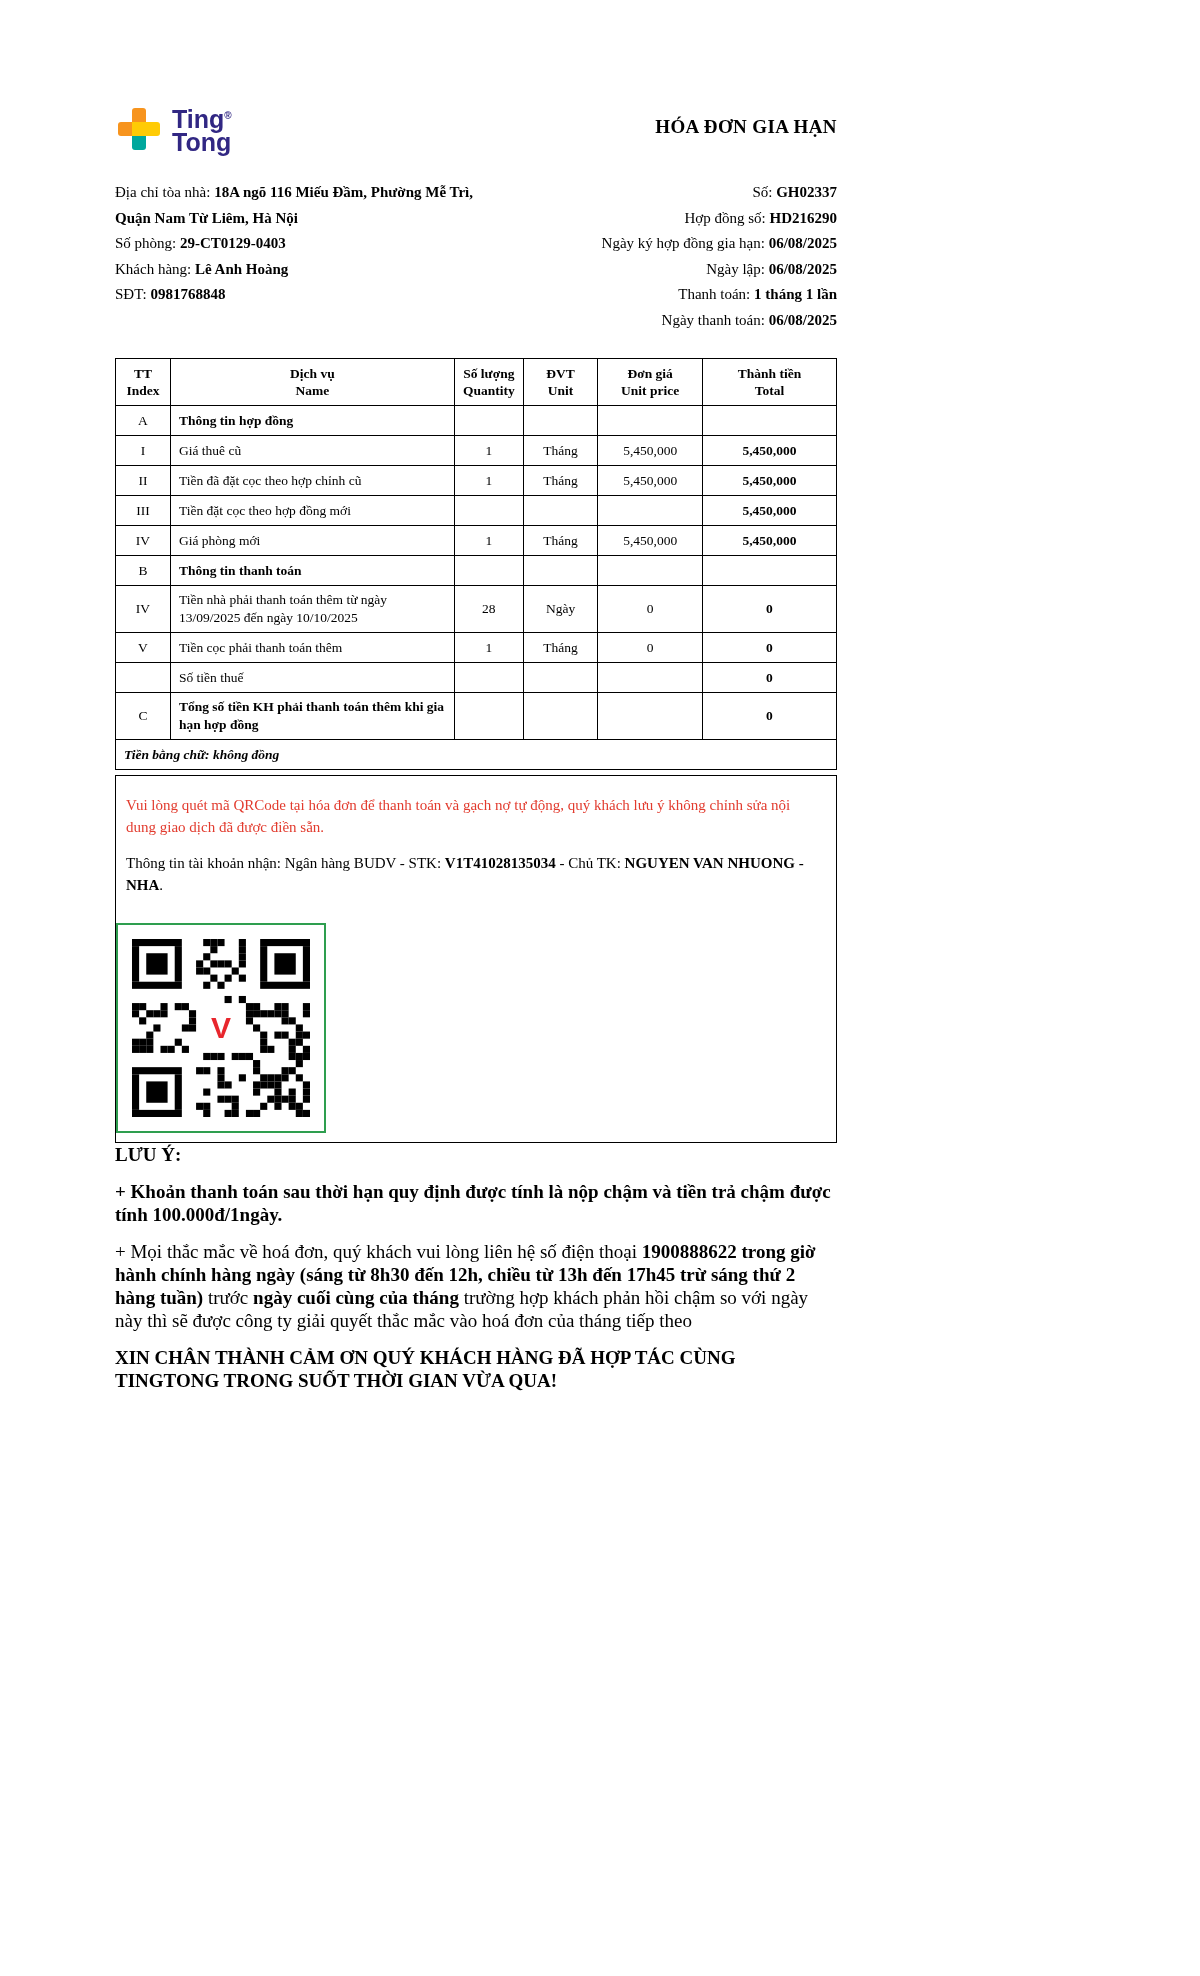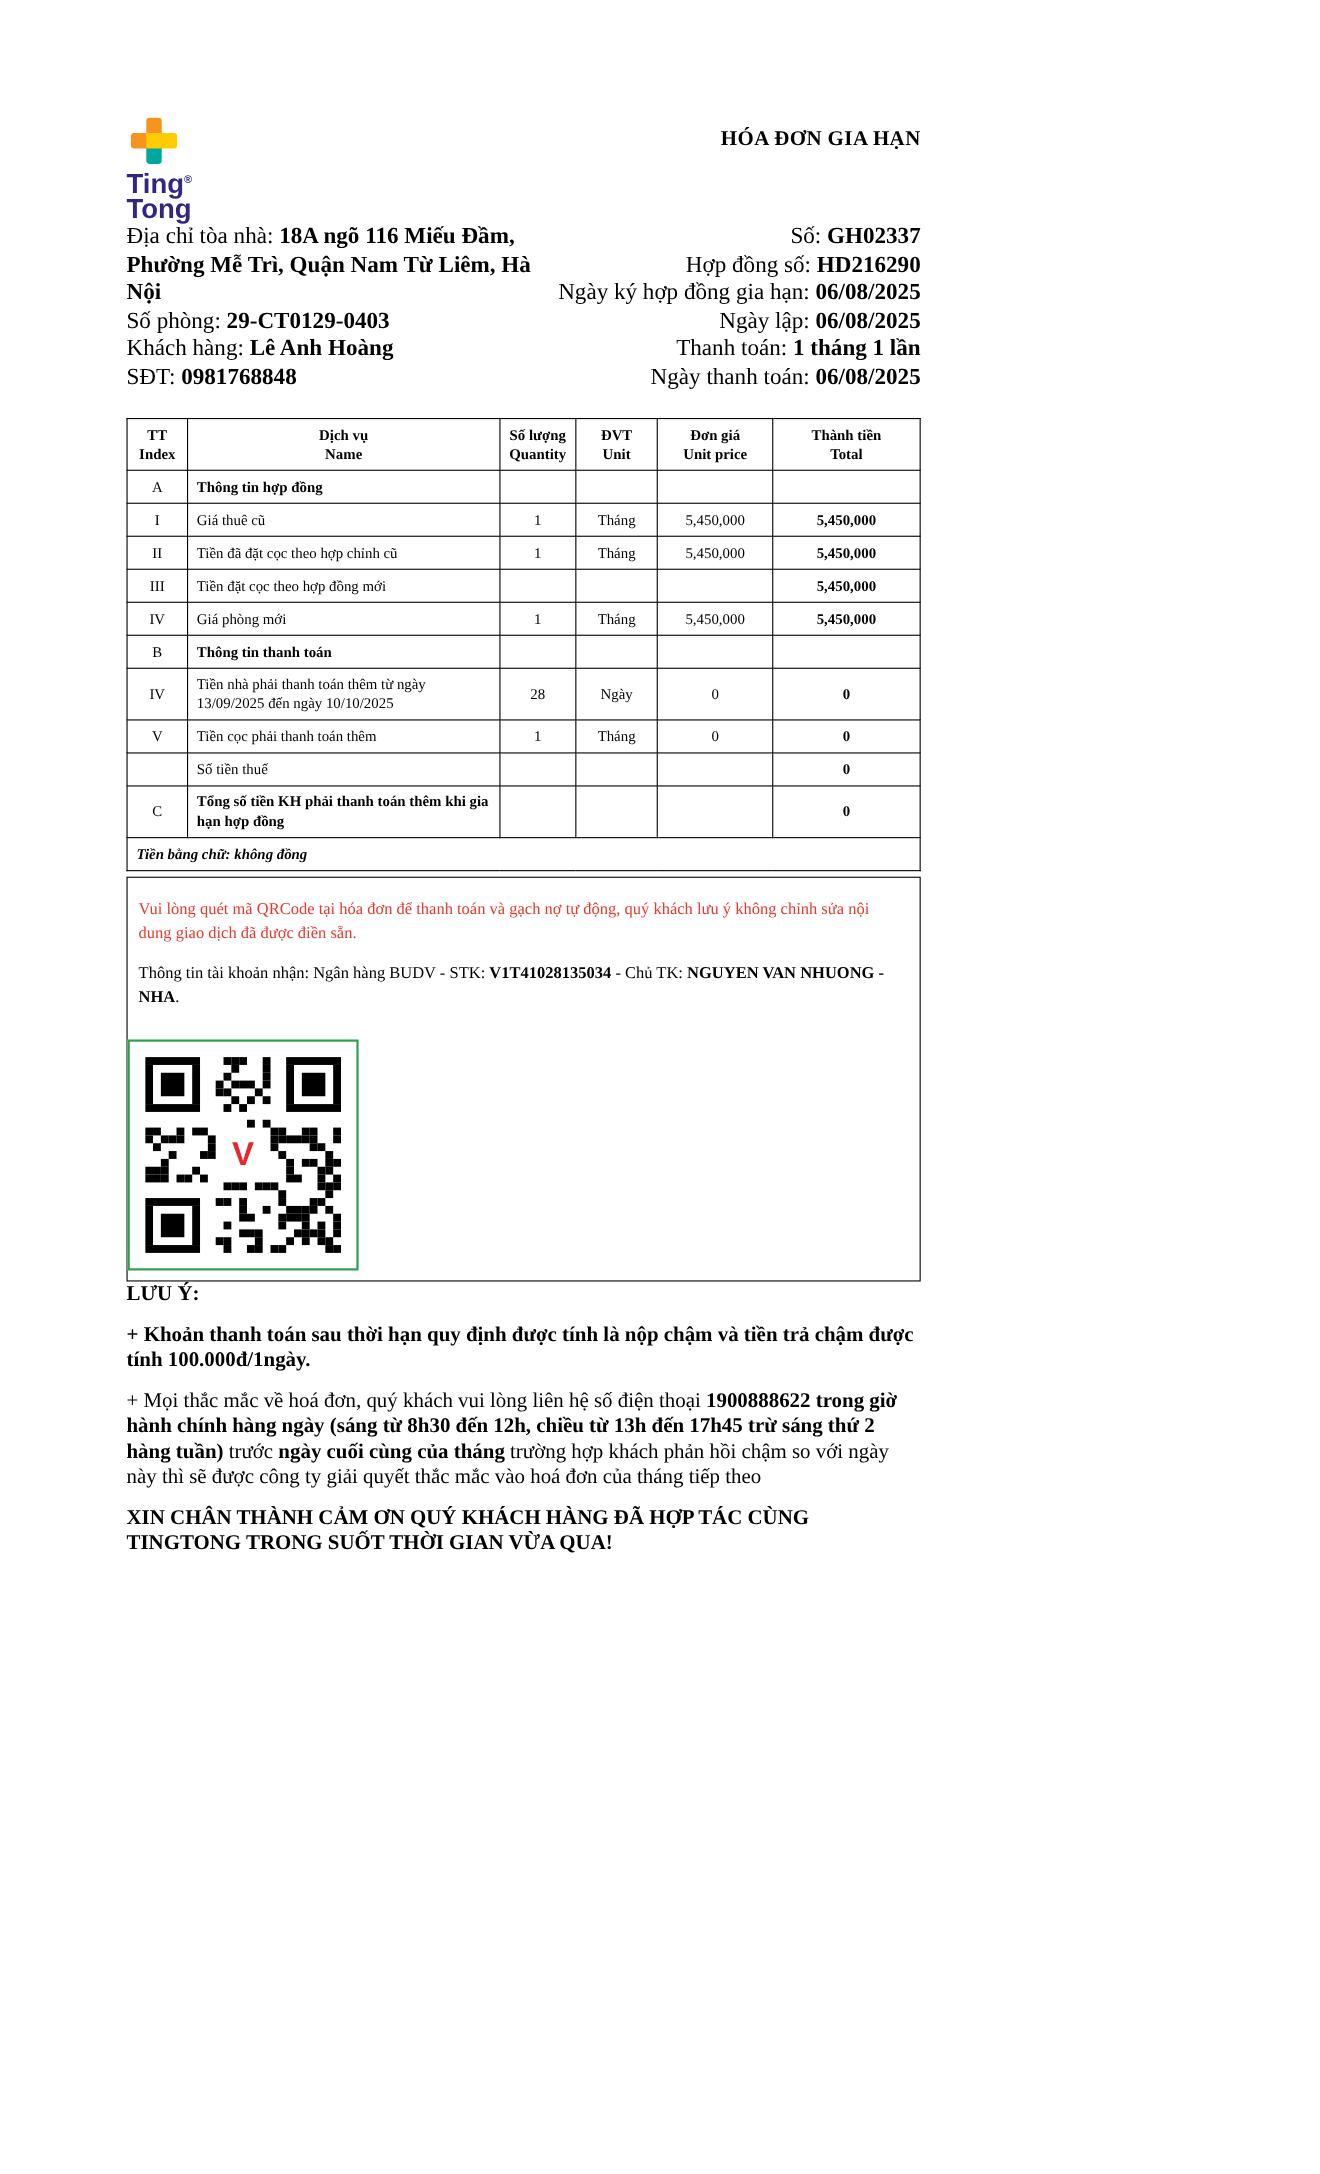--- a/index.html
+++ b/index.html
@@ -12,7 +12,7 @@
 
   
   .header{display:flex;justify-content:space-between;align-items:flex-start;}
-  .logo{display:flex;align-items:center;flex-direction:column;}
+  .logo{display:flex;align-items:center;}
   .logo-icon{width:48px;height:48px;margin-right:9px;}
   .logo-text{font-family:"Liberation Sans", sans-serif;font-weight:bold;font-size:25px;line-height:23px;color:#312783;}
   .logo-text .reg{font-size:10px;vertical-align:super;}

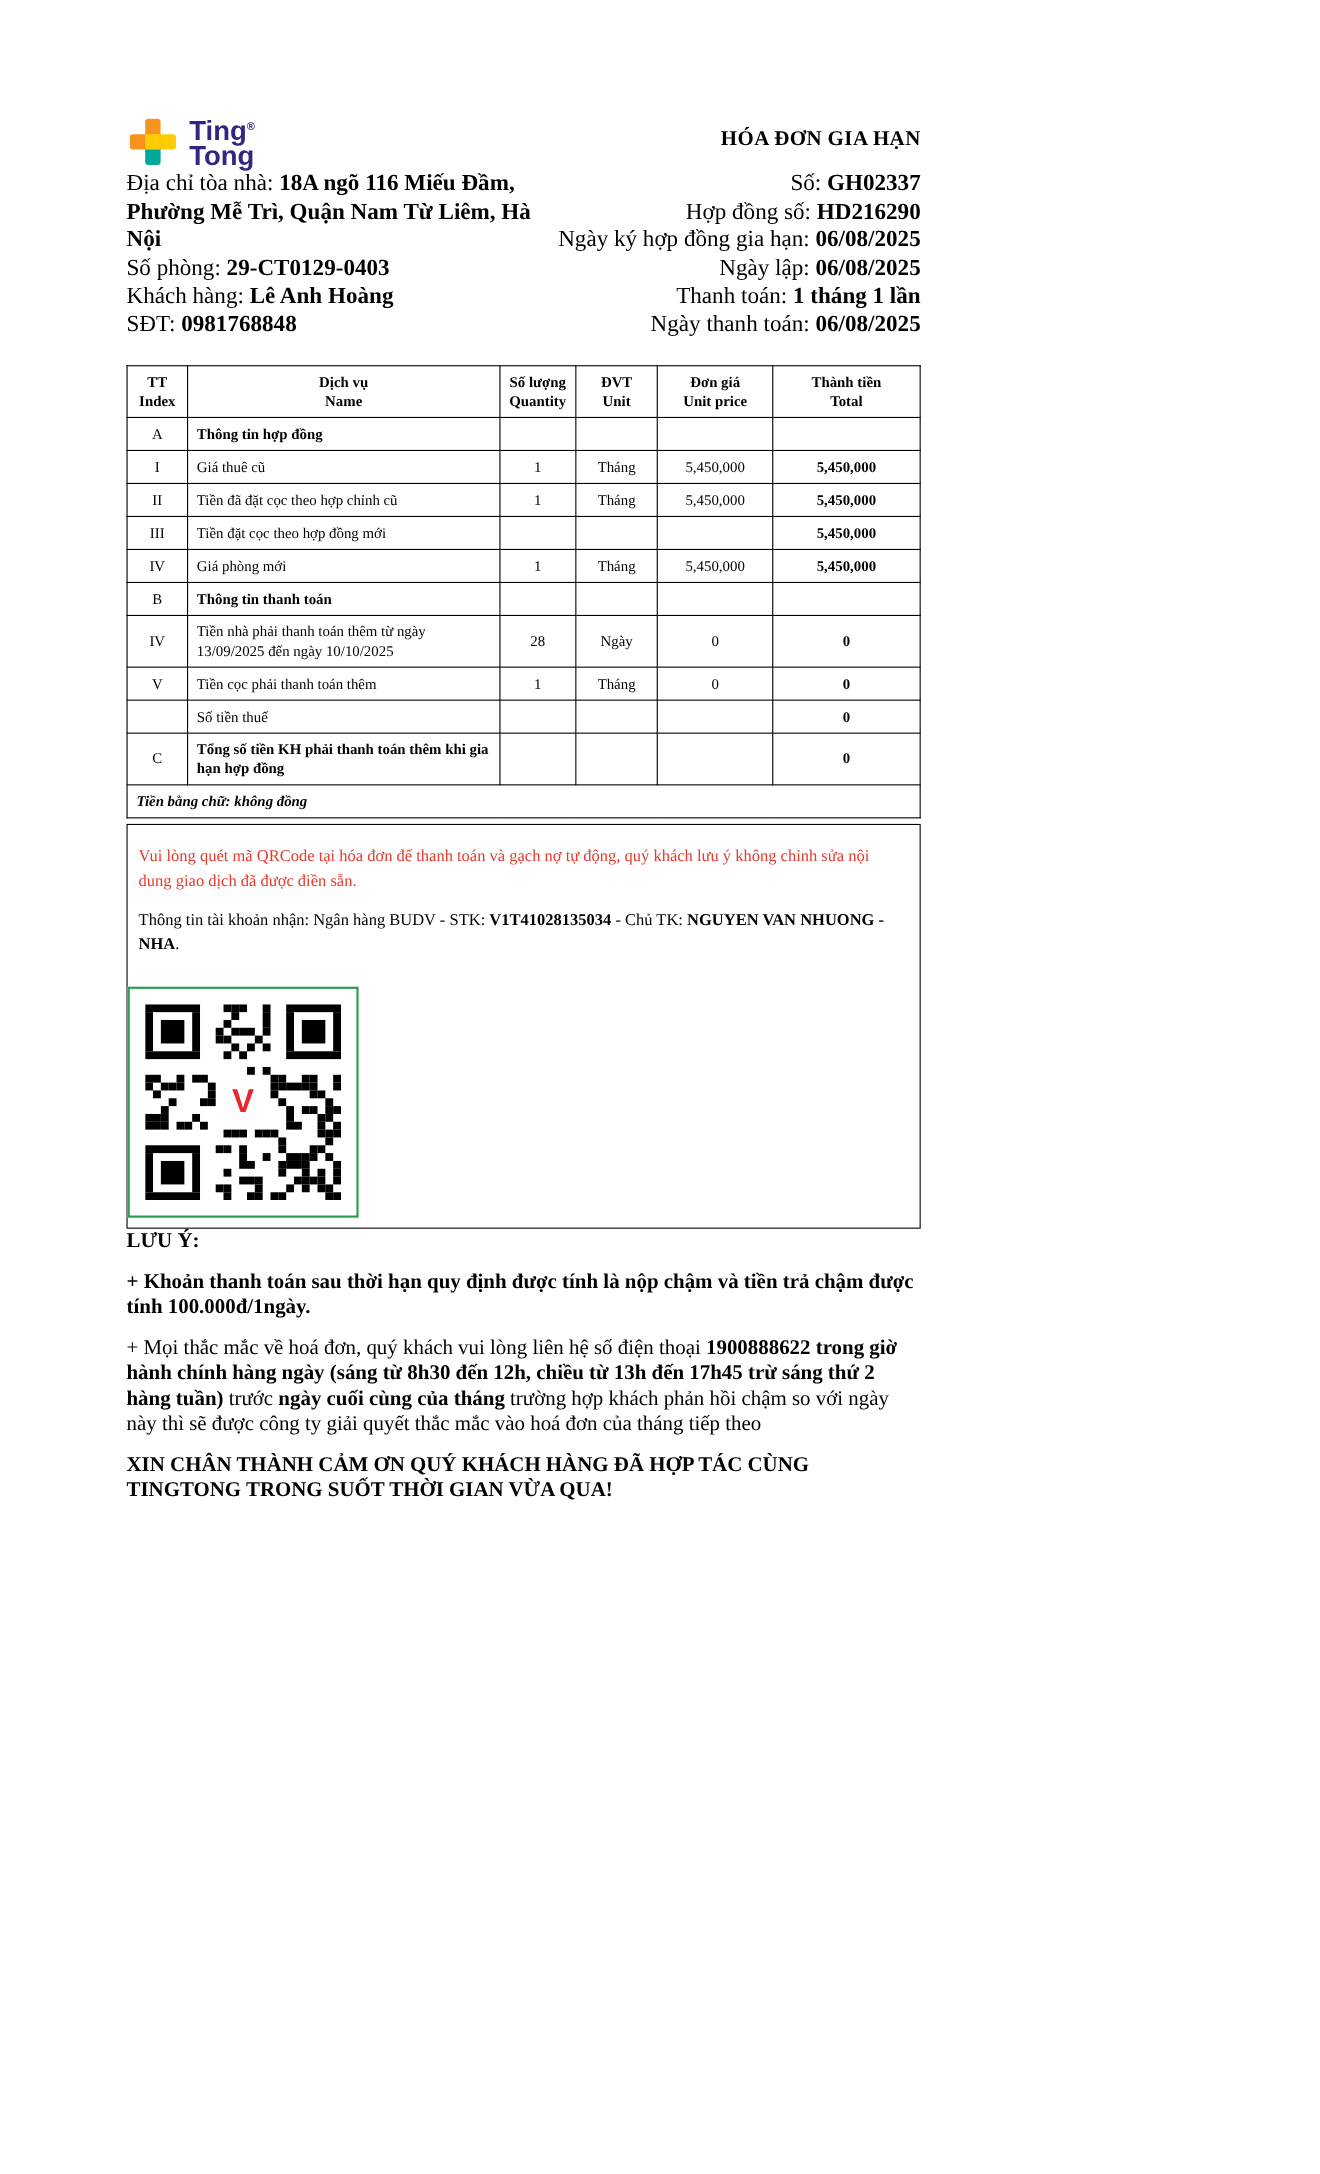--- a/index.html
+++ b/index.html
@@ -19,7 +19,7 @@
   .doc-title{font-size:19px;font-weight:bold;letter-spacing:.4px;margin-top:12px;}
 
   
-  .info{display:flex;justify-content:space-between;font-size:21px;line-height:25.5px;}
+  .info{display:flex;justify-content:space-between;margin-top:26px;font-size:15px;line-height:25.5px;}
   .info-left{width:390px;}
   .info-right{text-align:right;}
   .info b, .seg-b{font-weight:bold;}

